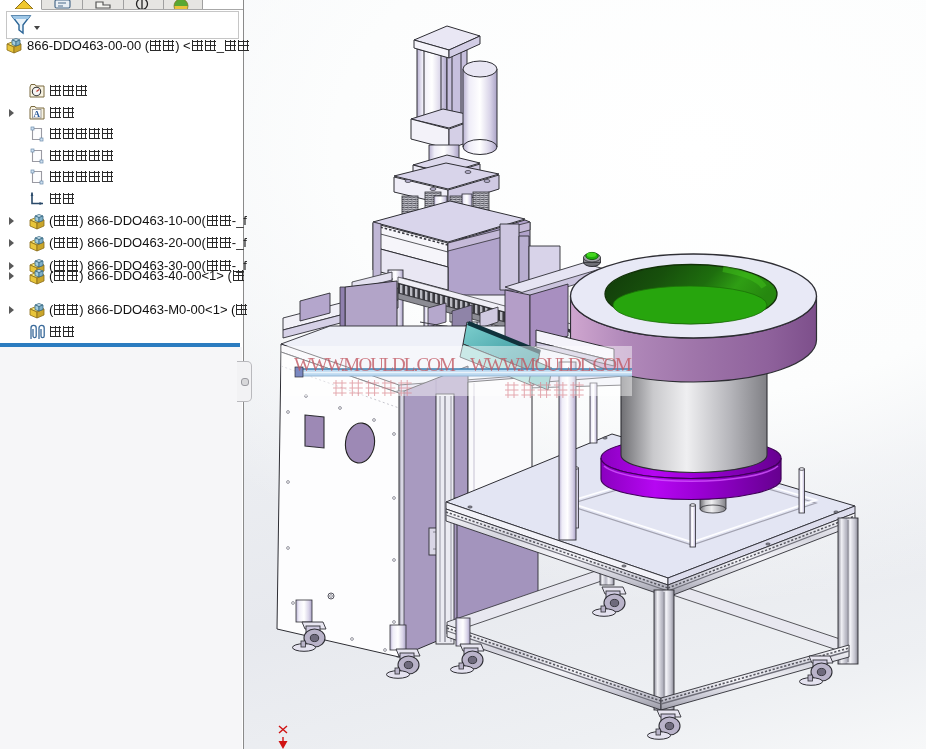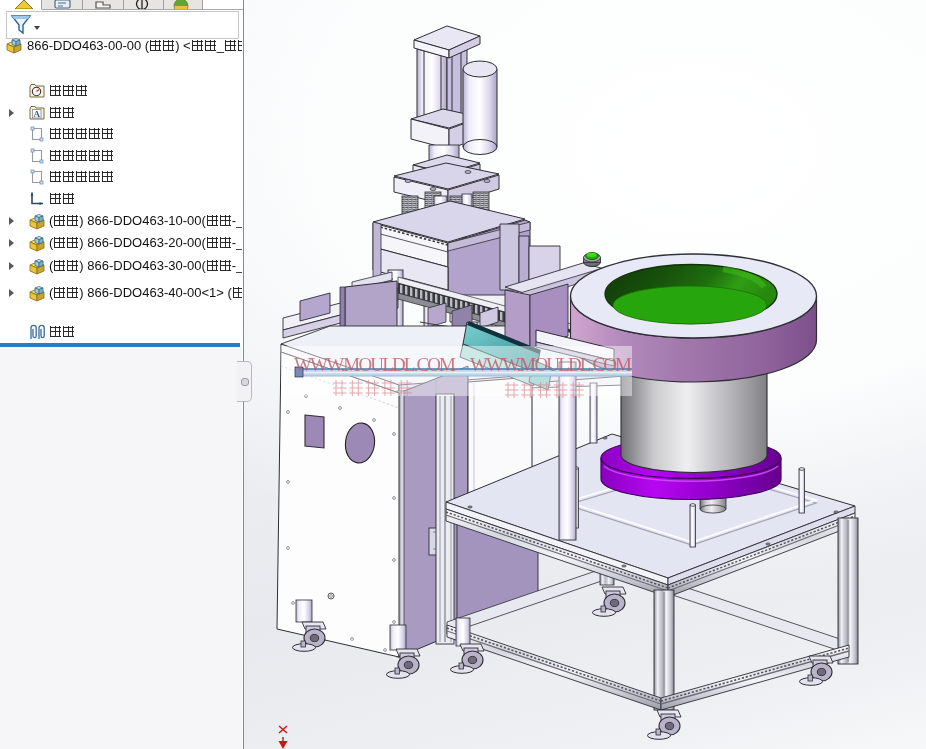--- a/index.html
+++ b/index.html
@@ -18,7 +18,7 @@
   #tabs .active{background:#fff;border-bottom:1px solid #fff;}
   #filterbox{position:absolute;left:6px;top:11px;width:231px;height:26px;background:#fff;border:1px solid #c6c6c6;}
   #tree{position:absolute;left:0;top:0;width:242px;height:347px;font-size:13px;color:#111;}
-  .row{position:absolute;left:0;width:242px;height:22px;white-space:nowrap;overflow:hidden;}
+  .row{position:absolute;left:0;width:242px;height:22px;white-space:nowrap;overflow:hidden;padding-left:23px;}
   .row .txt{position:absolute;top:3px;font-size:13px;}
   .arr{position:absolute;left:9px;width:0;height:0;border-left:5px solid #595959;border-top:4px solid transparent;border-bottom:4px solid transparent;top:7px;}
   #blueline{position:absolute;left:0;top:343px;width:240px;height:4px;background:#2b7cc0;}

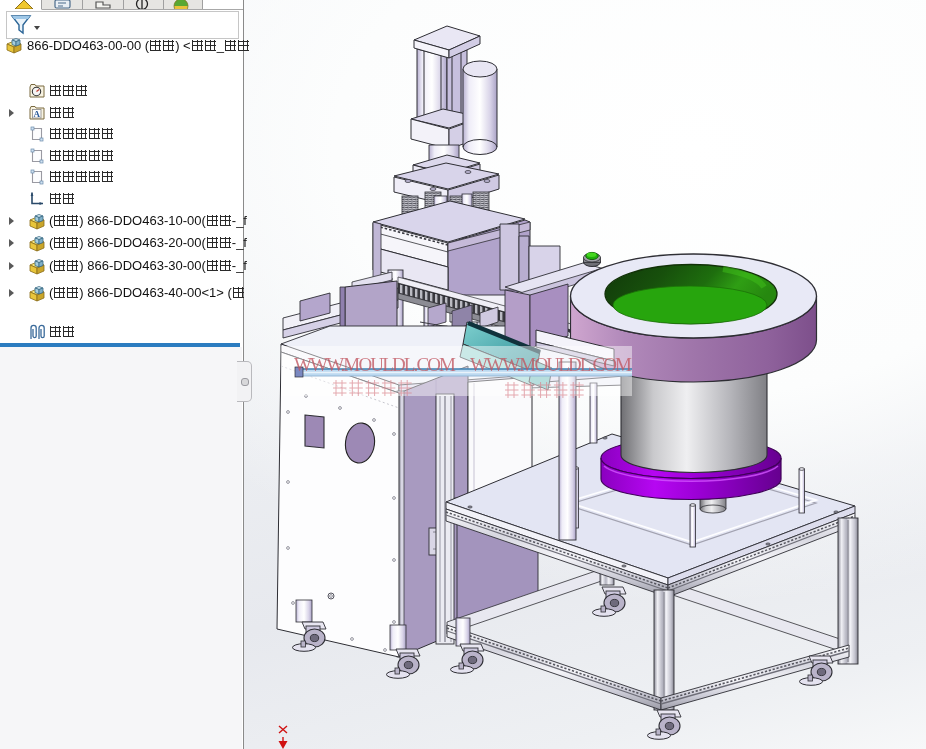--- a/index.html
+++ b/index.html
@@ -533,7 +533,7 @@
         </svg>
         <span class="txt" style="left:49px">(<span class="cjk"></span><span class="cjk"></span>) 866-DDO463-30-00(<span class="cjk"></span><span class="cjk"></span>-_f</span>
       </div>
-      <div class="row" style="top:282px">
+      <div class="row" style="top:265px">
         <div class="arr" style="top:7px"></div>
         <svg class="ic" style="left:27px;top:1px" width="20" height="20">
           <polygon points="3,9 10,6 17,9 10,12" fill="#f7e476" stroke="#8a6d1a" stroke-width="0.8"></polygon>

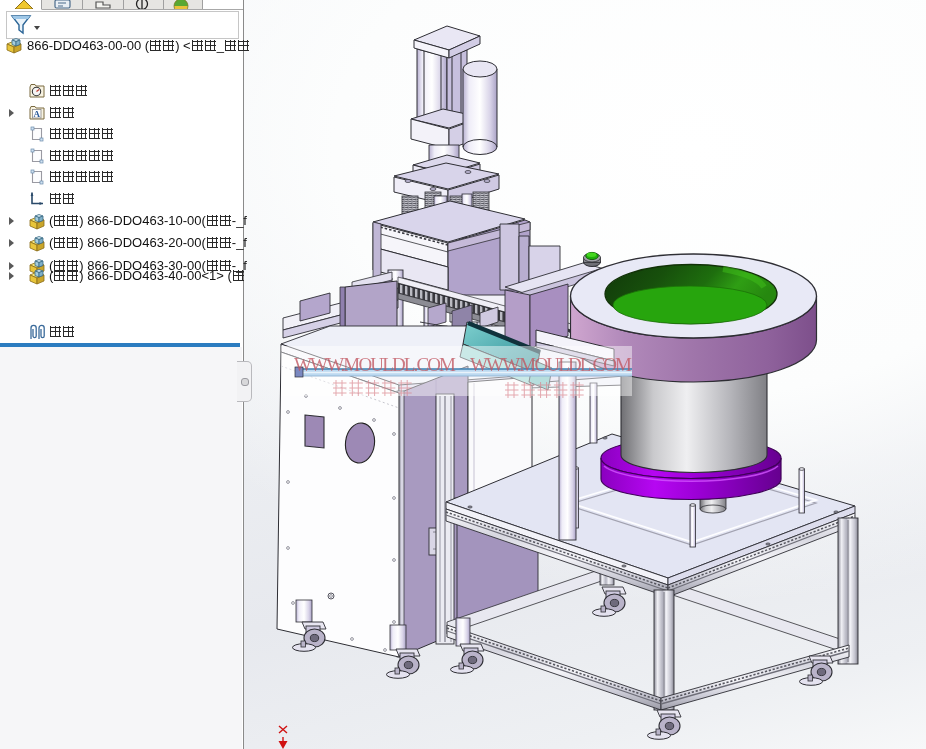--- a/index.html
+++ b/index.html
@@ -545,6 +545,18 @@
         </svg>
         <span class="txt" style="left:49px">(<span class="cjk"></span><span class="cjk"></span>) 866-DDO463-40-00&lt;1&gt; (<span class="cjk"></span></span>
       </div>
+      <div class="row" style="top:298.5px">
+        <div class="arr" style="top:7px"></div>
+        <svg class="ic" style="left:27px;top:1px" width="20" height="20">
+          <polygon points="3,9 10,6 17,9 10,12" fill="#f7e476" stroke="#8a6d1a" stroke-width="0.8"></polygon>
+          <polygon points="3,9 10,12 10,18 3,15" fill="#e8c53a" stroke="#8a6d1a" stroke-width="0.8"></polygon>
+          <polygon points="10,12 17,9 17,15 10,18" fill="#c9a52a" stroke="#8a6d1a" stroke-width="0.8"></polygon>
+          <polygon points="8,5 12,3.5 16,5 12,6.5" fill="#d6ecf6" stroke="#3a6a84" stroke-width="0.8"></polygon>
+          <polygon points="8,5 12,6.5 12,11 8,9.5" fill="#a6cede" stroke="#3a6a84" stroke-width="0.8"></polygon>
+          <polygon points="12,6.5 16,5 16,9.5 12,11" fill="#7fb0c8" stroke="#3a6a84" stroke-width="0.8"></polygon>
+        </svg>
+        <span class="txt" style="left:49px">(<span class="cjk"></span><span class="cjk"></span>) 866-DDO463-M0-00&lt;1&gt; (<span class="cjk"></span></span>
+      </div>
 
       <div class="row" style="top:320.5px">
         <svg class="ic" style="left:27px;top:2px" width="20" height="19">

